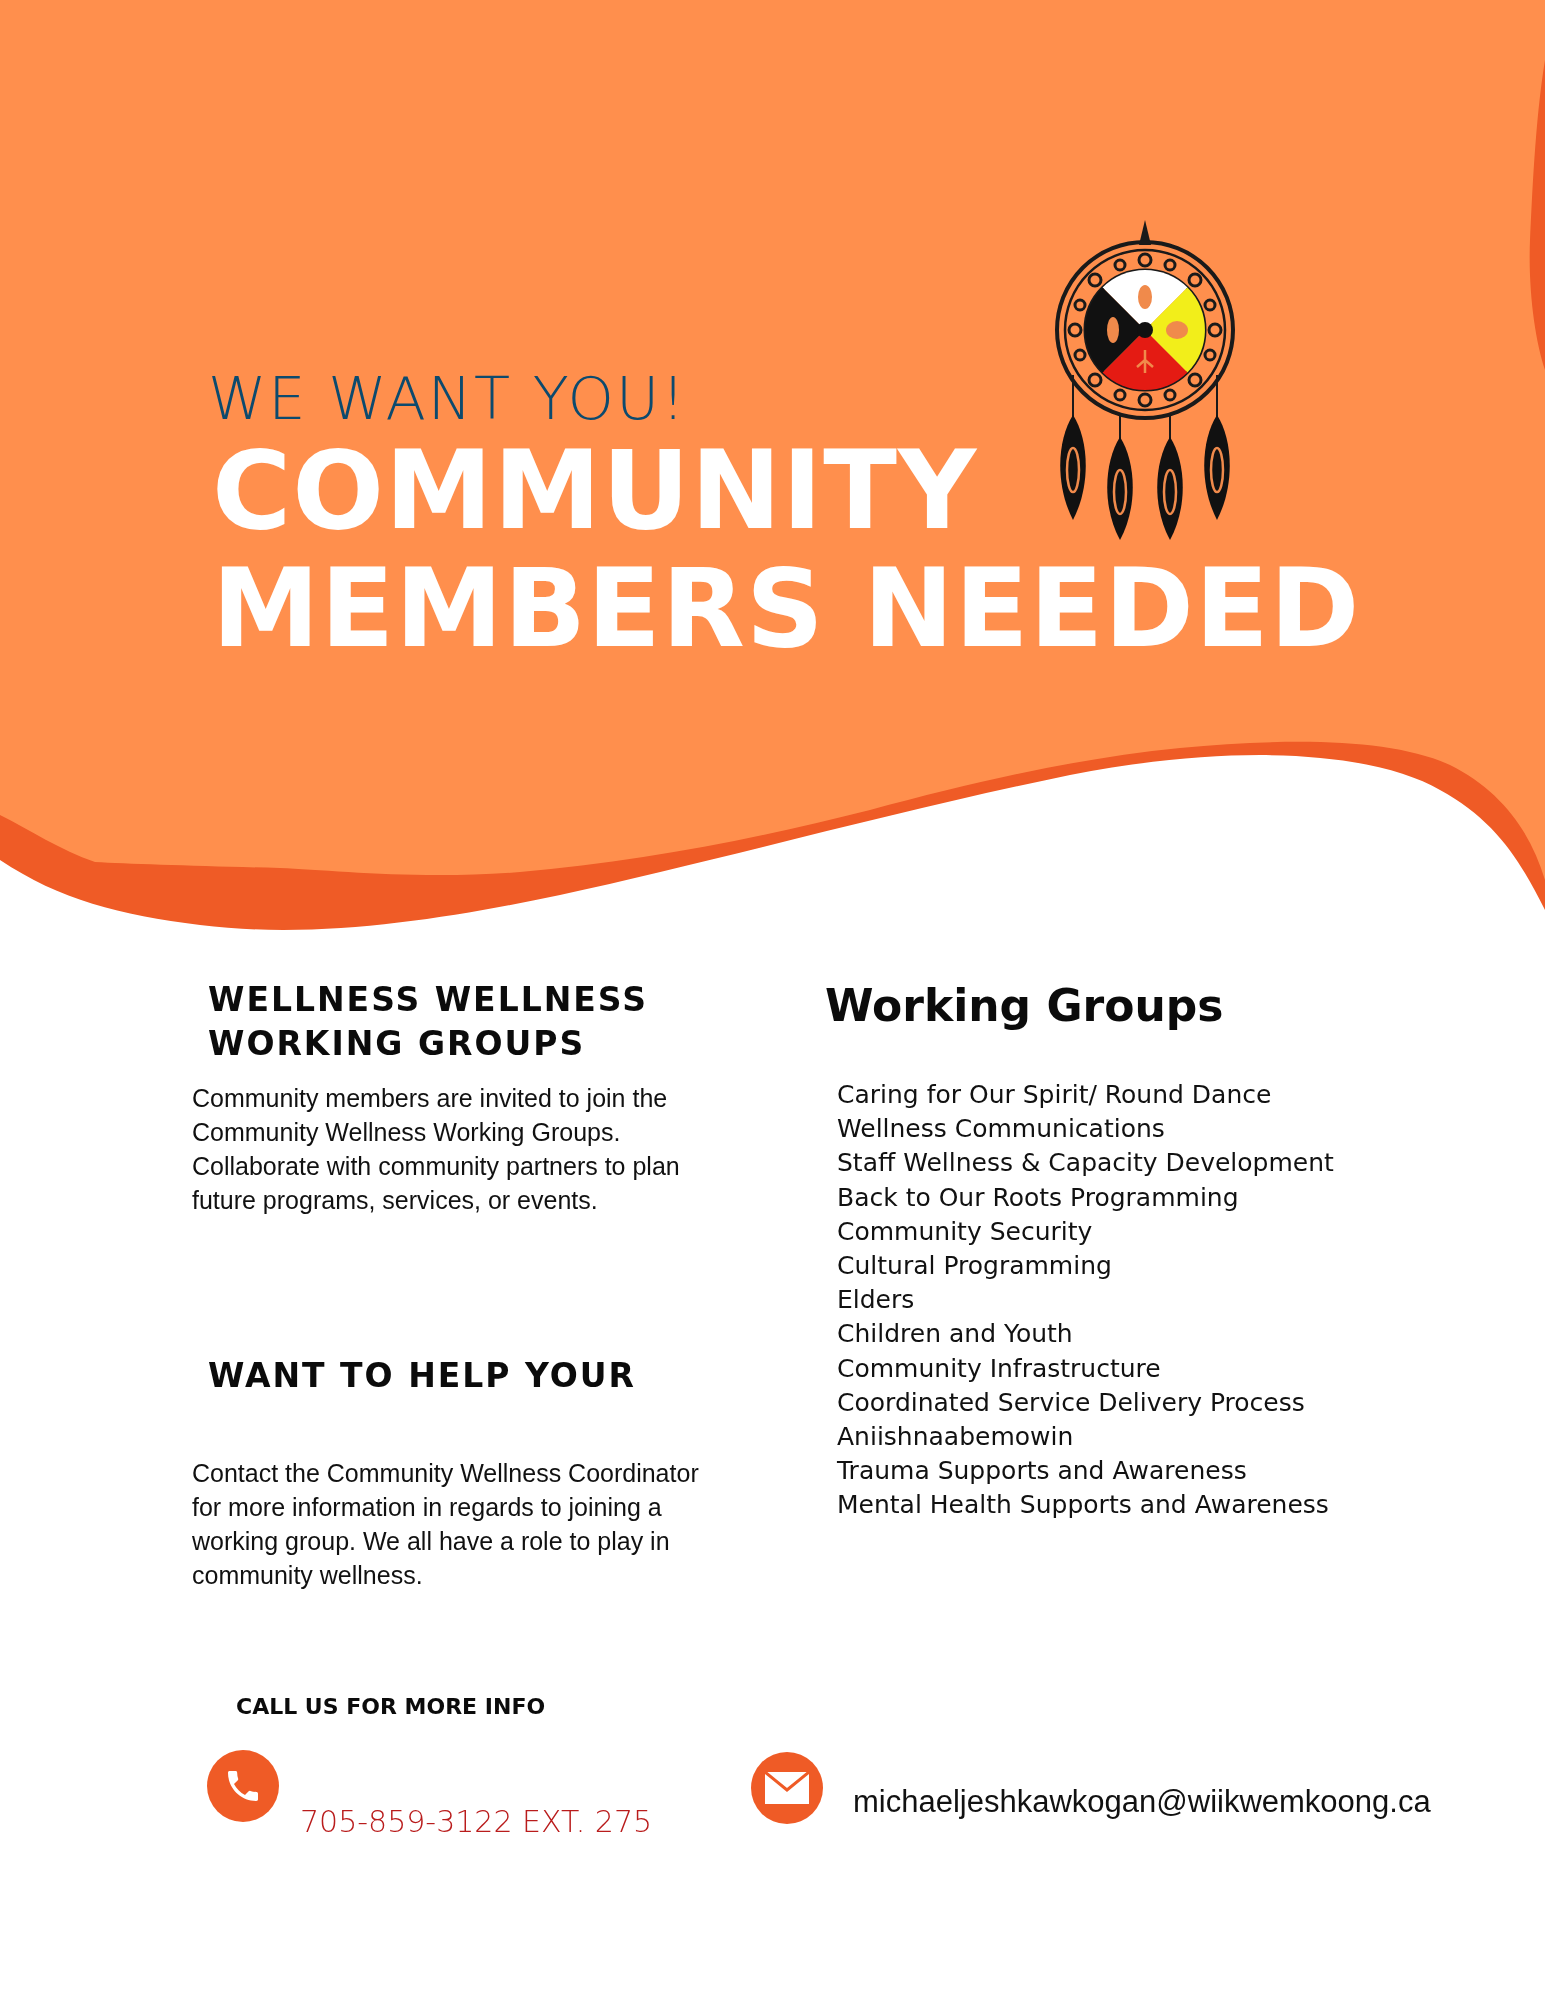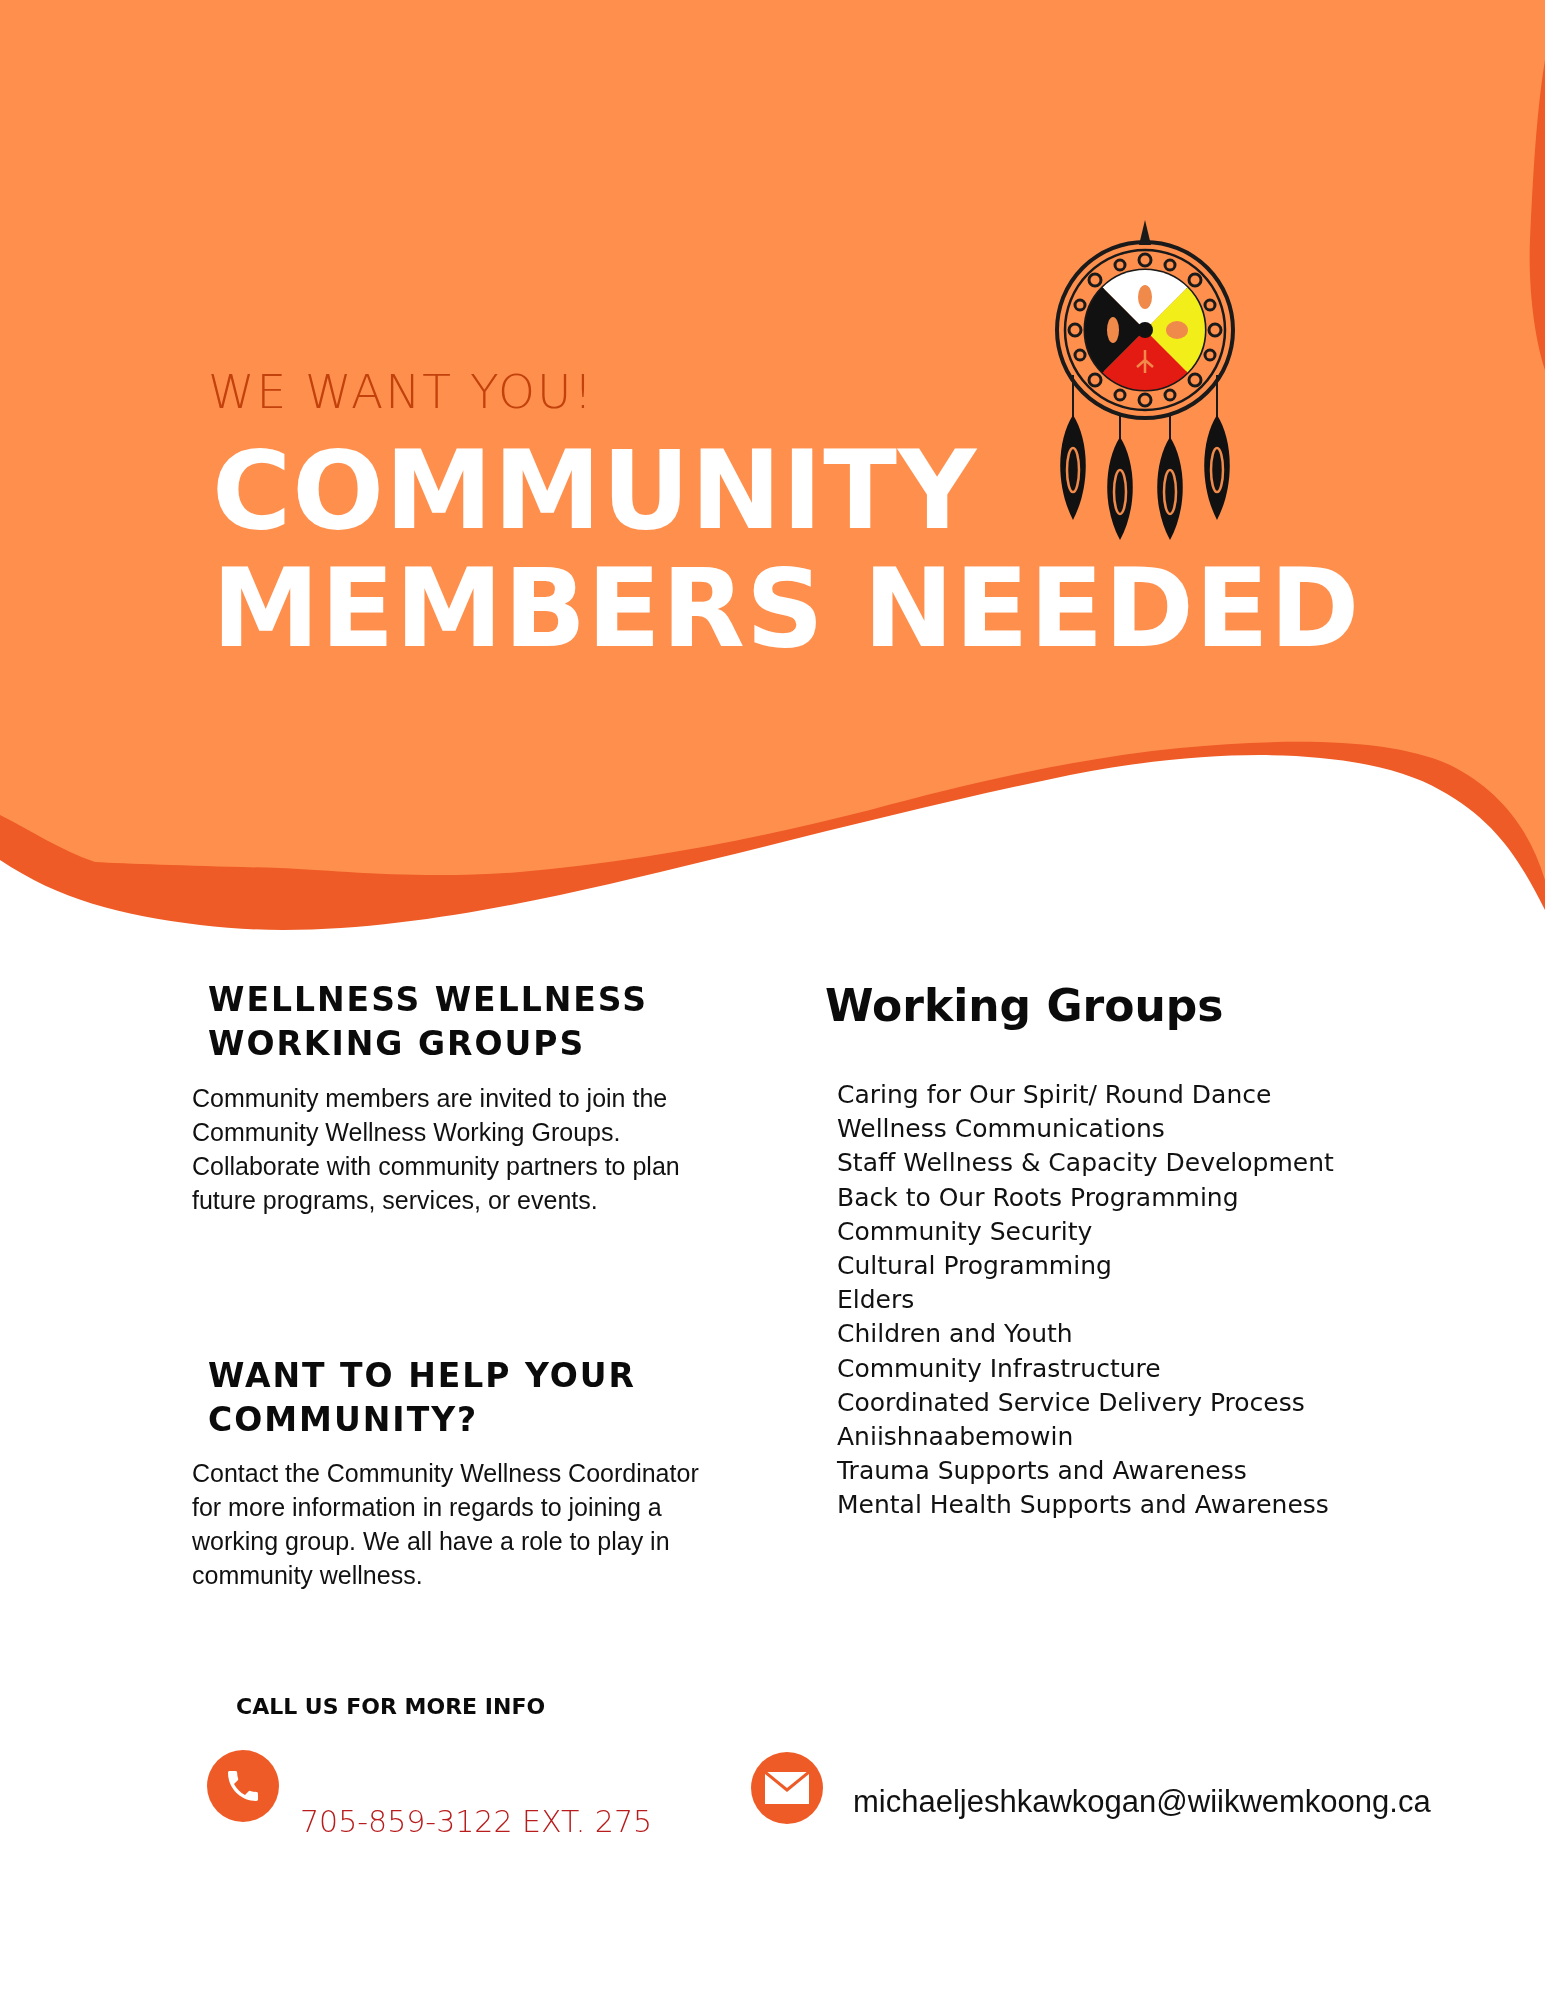--- a/index.html
+++ b/index.html
@@ -11,7 +11,7 @@
     .kicker {
       position: absolute; left: 208px; top: 364px;
       font-family: "DejaVu Sans", sans-serif; font-weight: 300;
-      font-size: 47px; letter-spacing: 2px; color: #c2410c;
+      font-size: 59px; letter-spacing: 2px; color: #0c4a6e;
     }
     .headline {
       position: absolute; left: 212px; top: 432px;

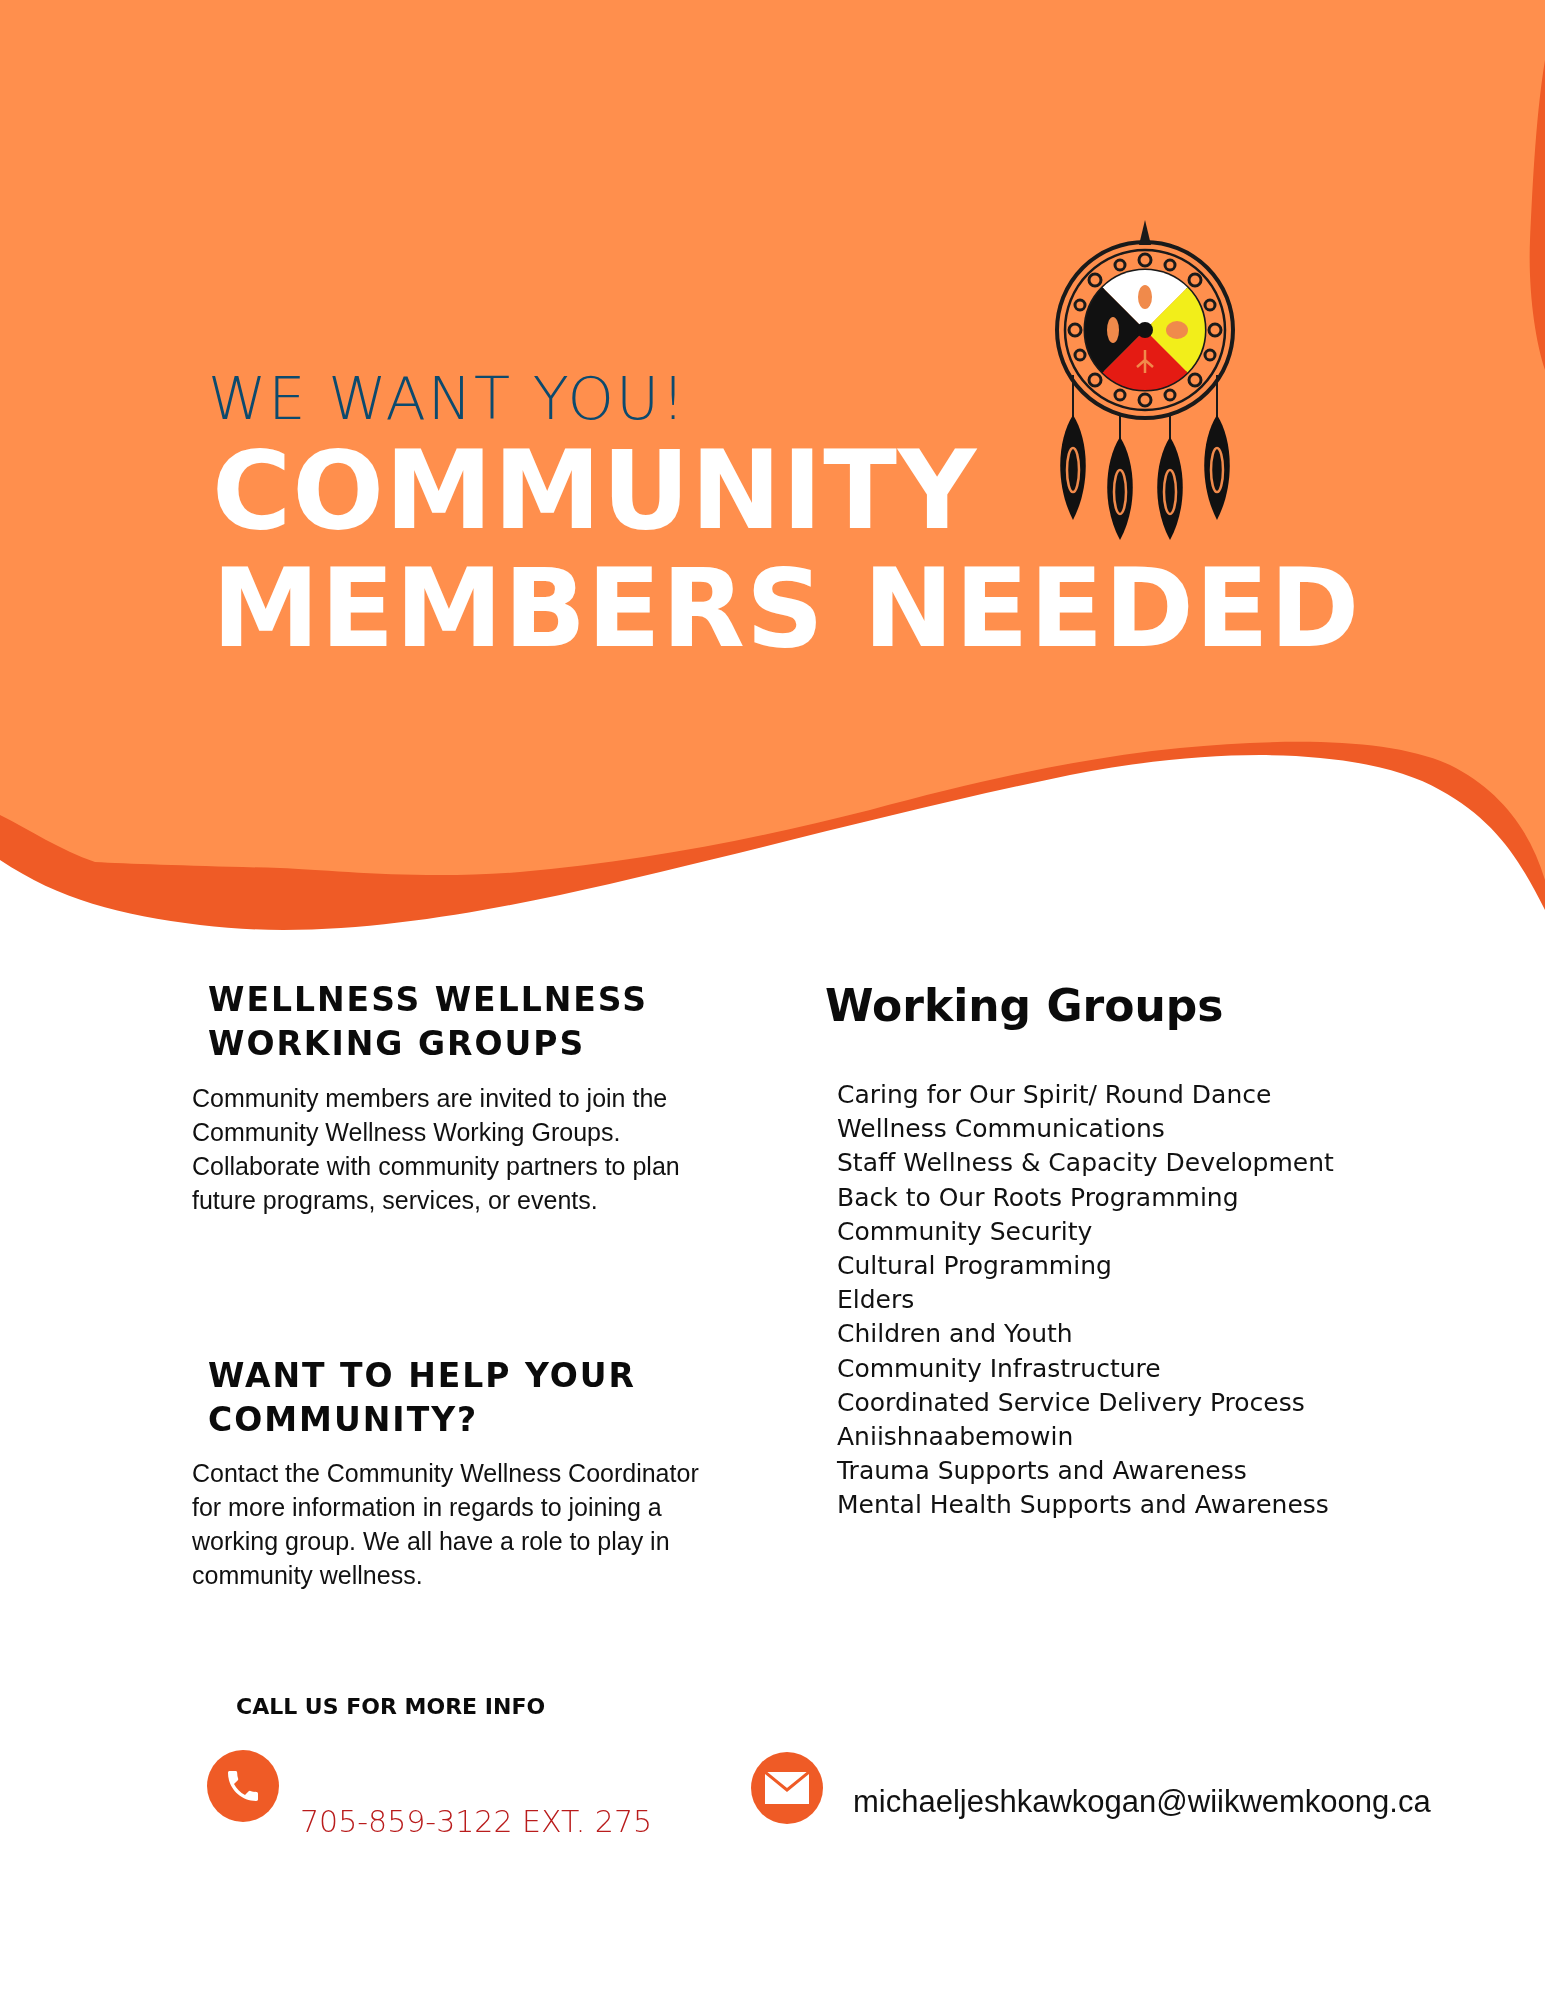--- a/index.html
+++ b/index.html
@@ -137,7 +137,6 @@
 
 <div class="section-title" style="top:1354px;">
   <div>WANT TO HELP YOUR</div>
-  <div>COMMUNITY?</div>
 </div>
 <div class="section-body" style="top:1456px;">Contact the Community Wellness Coordinator for more information in regards to joining a working group. We all have a role to play in community wellness.</div>
 

